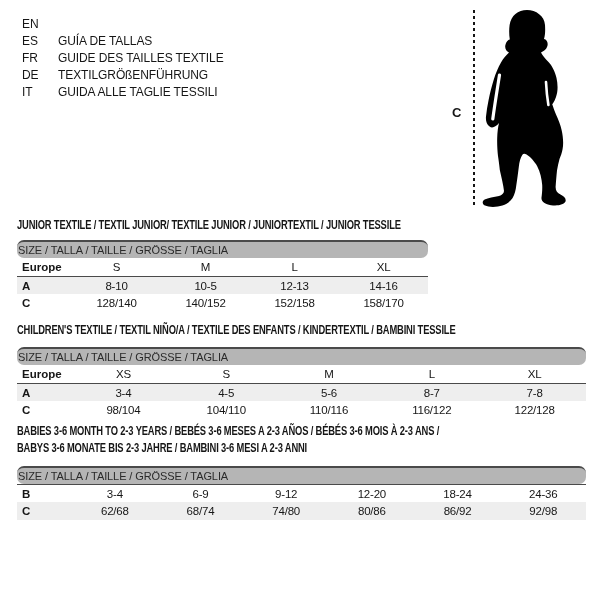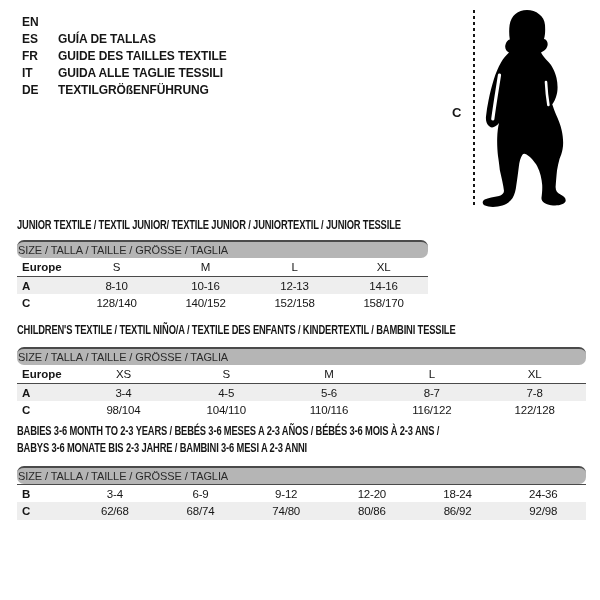--- a/index.html
+++ b/index.html
@@ -8,7 +8,7 @@
 
   
   .lang-list{position:absolute;left:22px;top:15px;}
-  .lang-row{display:flex;height:17px;font-weight:700;font-size:12px;letter-spacing:-0.1px;}
+  .lang-row{display:flex;height:17px;align-items:center;font-weight:400;font-size:12px;letter-spacing:-0.1px;}
   .lang-code{width:36px;}
   .lang-label{white-space:nowrap;}
 

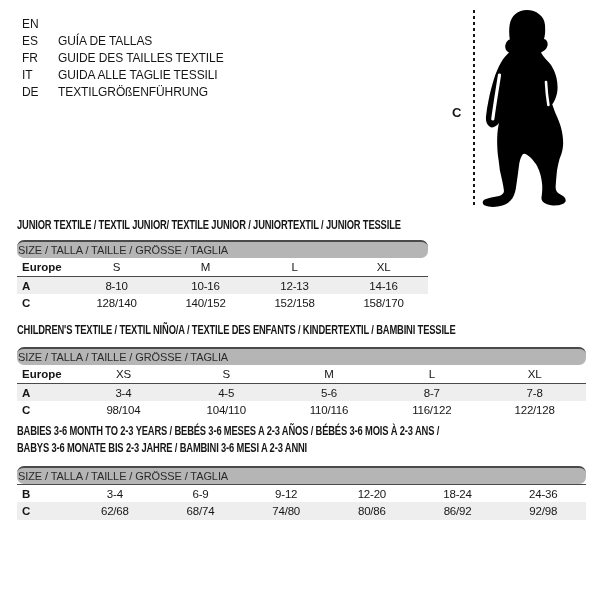--- a/index.html
+++ b/index.html
@@ -62,12 +62,12 @@
         <div class="lang-label">GUIDE DES TAILLES TEXTILE</div>
       </div>
       <div class="lang-row">
+        <div class="lang-code">DE</div>
+        <div class="lang-label">TEXTILGRÖßENFÜHRUNG</div>
+      </div>
+      <div class="lang-row">
         <div class="lang-code">IT</div>
         <div class="lang-label">GUIDA ALLE TAGLIE TESSILI</div>
-      </div>
-      <div class="lang-row">
-        <div class="lang-code">DE</div>
-        <div class="lang-label">TEXTILGRÖßENFÜHRUNG</div>
       </div>
     </div>
 

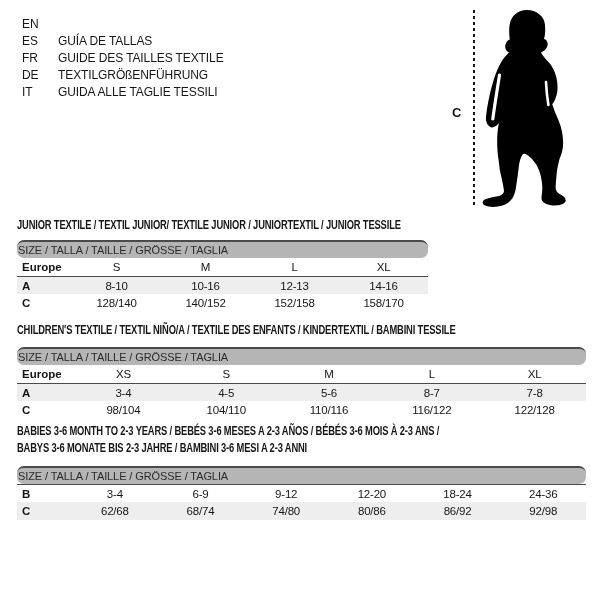--- a/index.html
+++ b/index.html
@@ -120,7 +120,7 @@
         <div class="trow shaded rule-top">
           <div class="tlabel">A</div>
           <div class="tcell">8-10</div>
-          <div class="tcell">10-16</div>
+          <div class="tcell">10-5</div>
           <div class="tcell">12-13</div>
           <div class="tcell">14-16</div>
         </div>

